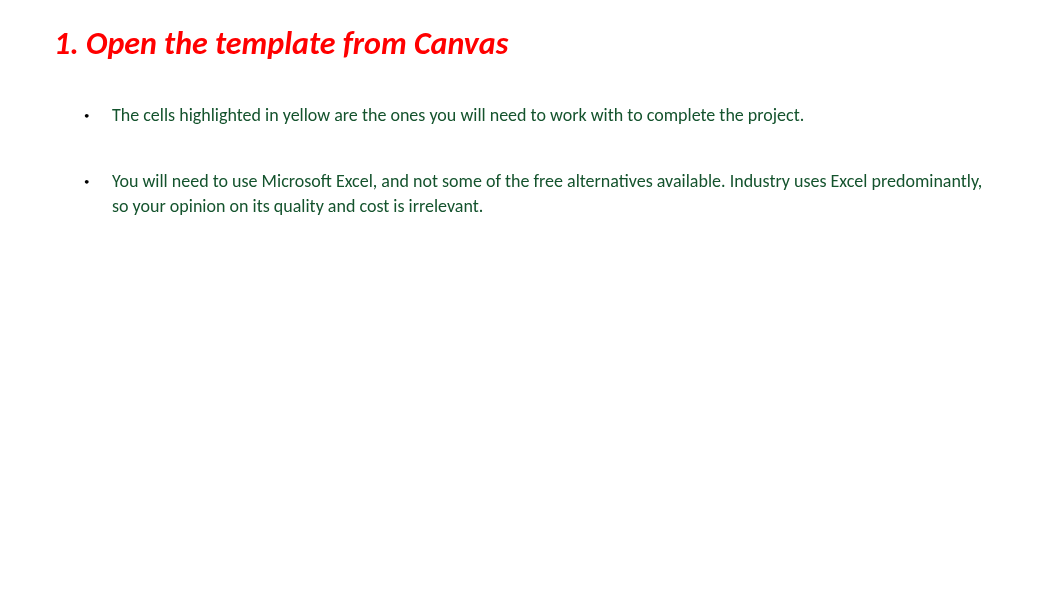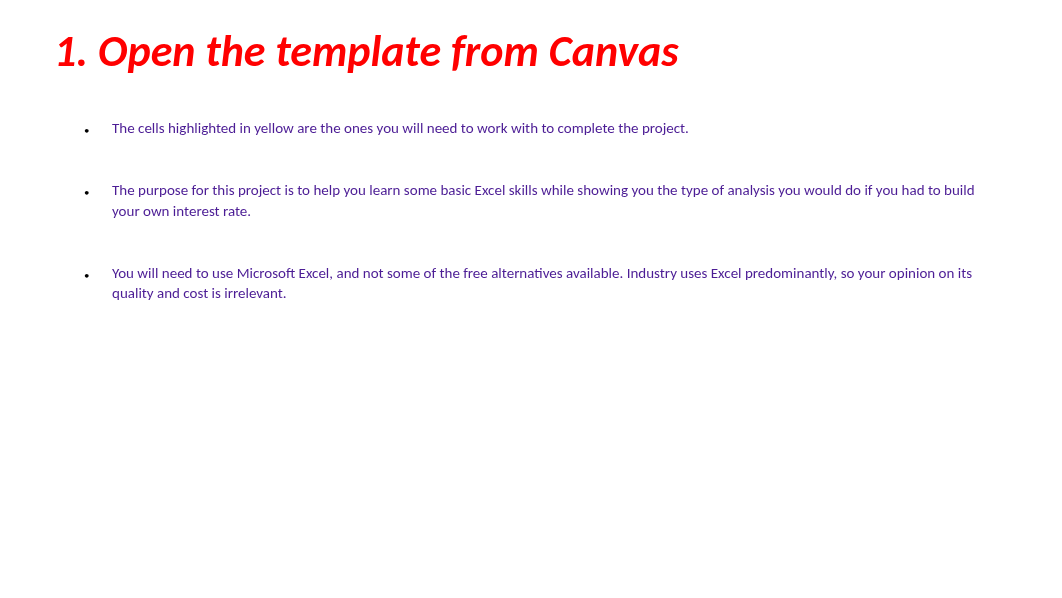--- a/index.html
+++ b/index.html
@@ -19,7 +19,7 @@
       color: #ff0000;
       font-weight: bold;
       font-style: italic;
-      font-size: 44px;
+      font-size: 32px;
       margin-bottom: 40px;
       margin-top: 4px;
     }

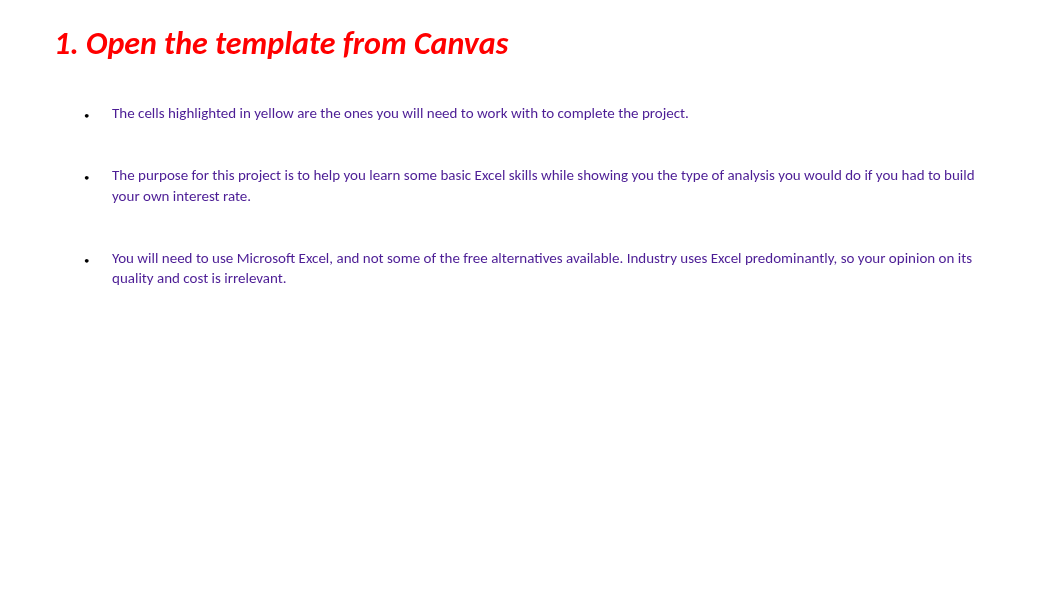--- a/index.html
+++ b/index.html
@@ -30,10 +30,10 @@
     .bullet-item {
       position: relative;
       padding-left: 30px;
-      font-size: 15px;
+      font-size: 18px;
       line-height: 1.35;
       margin-bottom: 42px;
-      color: #4c1d95;
+      color: #14532d;
     }
     .bullet-item:nth-child(4) {
       margin-top: -32px;

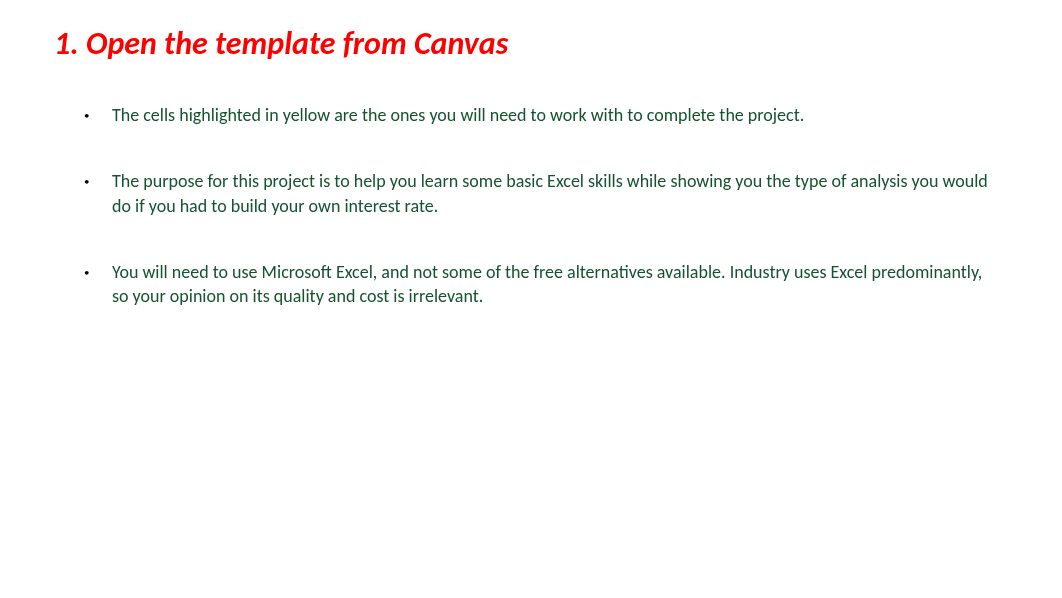--- a/index.html
+++ b/index.html
@@ -54,7 +54,6 @@
 
 <ul class="bullet-list">
   <li class="bullet-item">The cells highlighted in yellow are the ones you will need to work with to complete the project.</li>
-  <li class="bullet-item">The purpose for this project is to help you learn some basic Excel skills while showing you the type of analysis you would do if you had to build your own interest rate.</li>
   <li class="bullet-item">You will need to use Microsoft Excel, and not some of the free alternatives available.  Industry uses Excel predominantly, so your opinion on its quality and cost is irrelevant.</li>
 </ul>
 

